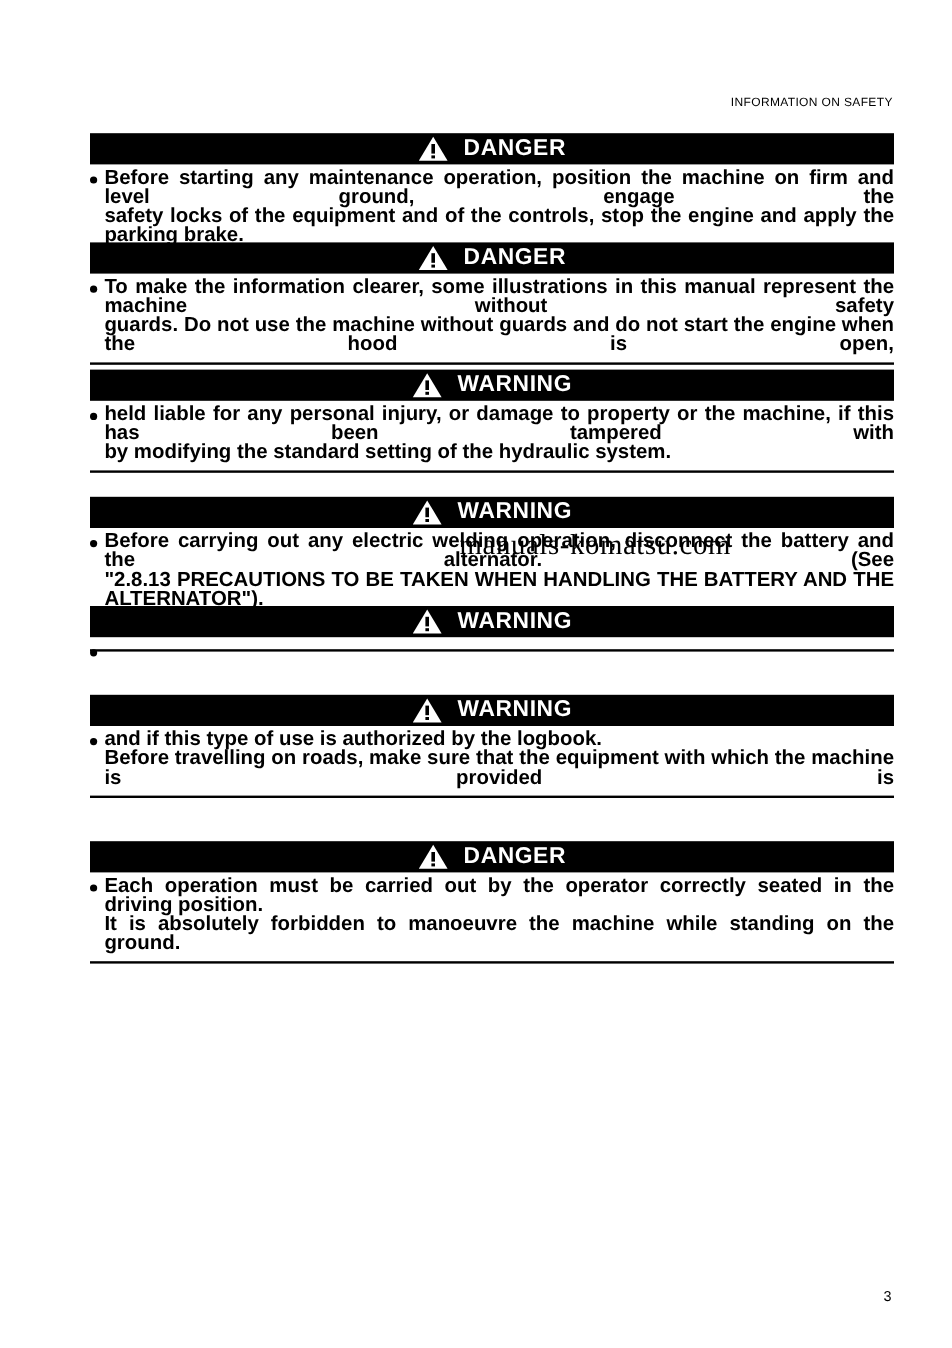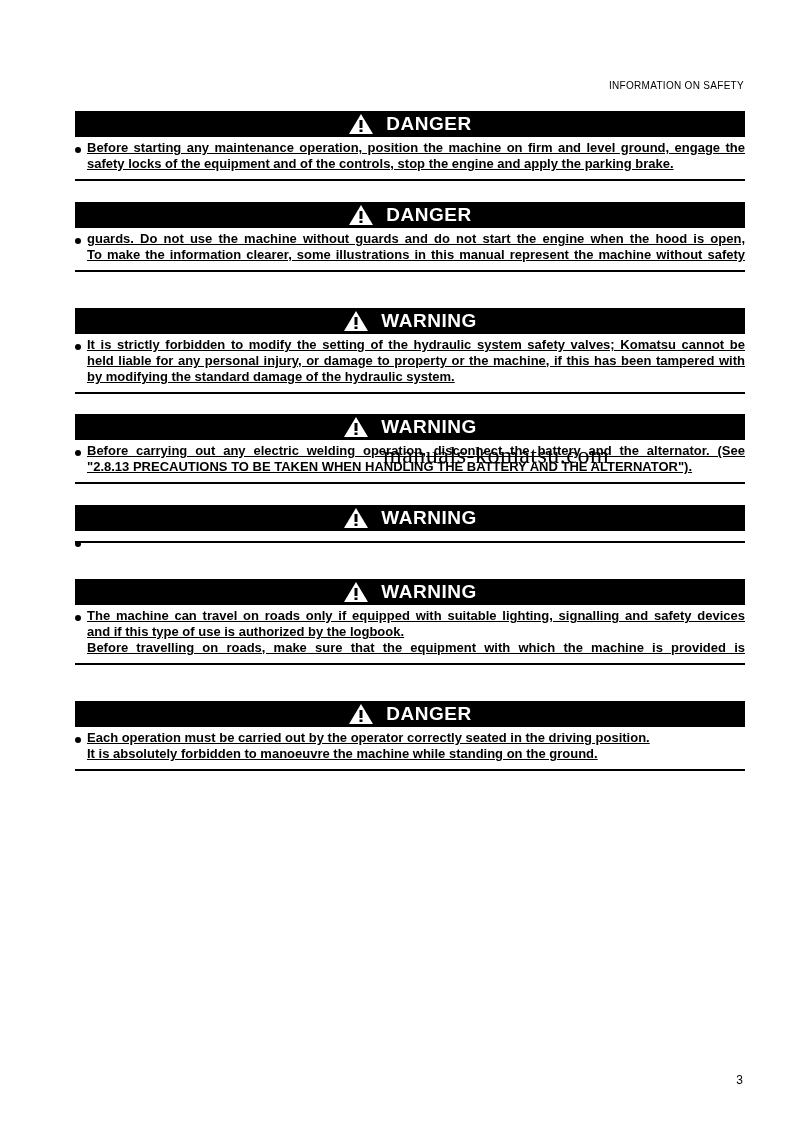--- a/index.html
+++ b/index.html
@@ -14,8 +14,8 @@
   .notice-bar .tri { width: 26px; height: 22px; margin-right: 12px; display: inline-block; }
   .notice-bar .label { font-weight: bold; font-size: 19px; letter-spacing: 0.5px;
                        font-family: "Liberation Sans", sans-serif; }
-  .notice-body { position: relative; padding: 3px 0 0 12px; font-size: 13px;
-                 font-weight: bold; line-height: 16px; text-align: justify; text-decoration: underline; }
+  .notice-body { position: relative; padding: 3px 0 0 12px; font-size: 17px;
+                 font-weight: bold; line-height: 16px; text-align: justify; }
   .notice-body .bullet { position: absolute; left: 0; top: 10px; width: 6px; height: 6px;
                          border-radius: 50%; background: #000; }
   .notice-body p { margin: 0; text-align: justify; text-align-last: left; }

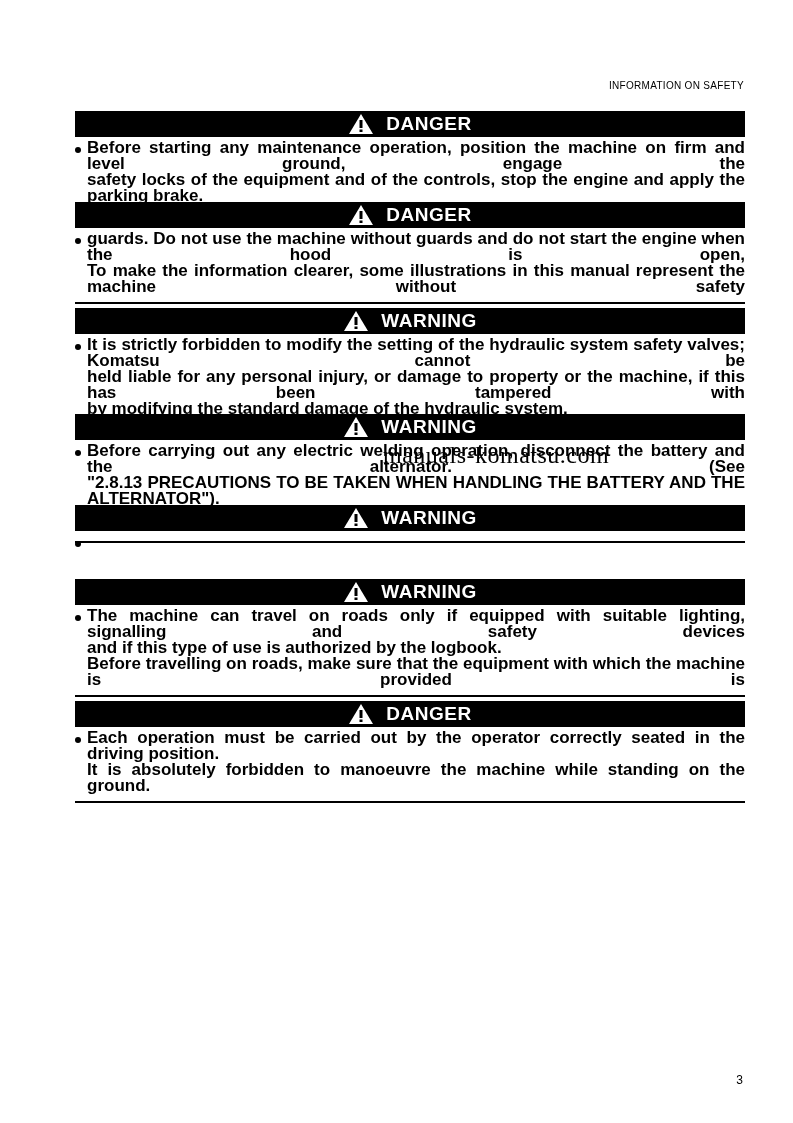--- a/index.html
+++ b/index.html
@@ -58,8 +58,8 @@
   </div>
   <div class="notice-body">
     <span class="bullet"></span>
+    <p class="full">To make the information clearer, some illustrations in this manual represent the machine without safety</p>
     <p class="full">guards. Do not use the machine without guards and do not start the engine when the hood is open,</p>
-    <p class="full">To make the information clearer, some illustrations in this manual represent the machine without safety</p>
   </div>
   <div class="notice-rule"></div>
 </div>

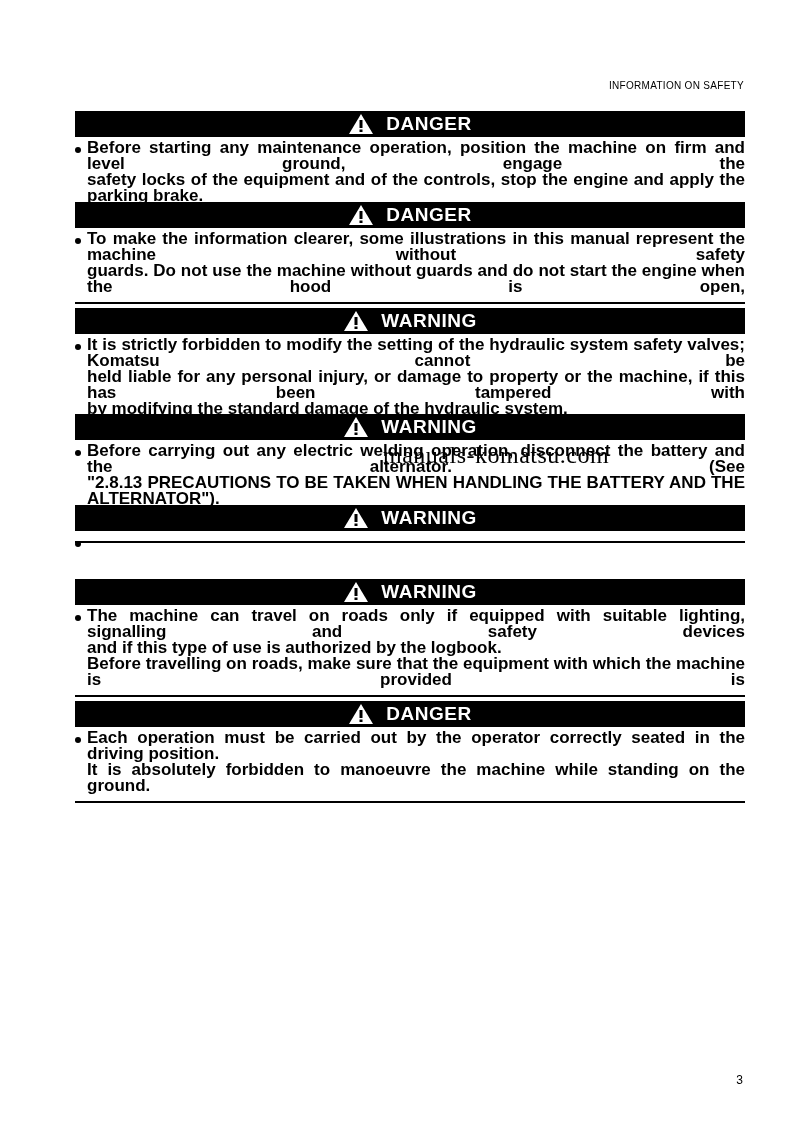--- a/index.html
+++ b/index.html
@@ -75,7 +75,6 @@
   </div>
   <div class="notice-body">
     <span class="bullet"></span>
-    <p class="full">It is strictly forbidden to modify the setting of the hydraulic system safety valves; Komatsu cannot be</p>
     <p class="full">held liable for any personal injury, or damage to property or the machine, if this has been tampered with</p>
     <p>by modifying the standard damage of the hydraulic system.</p>
   </div>

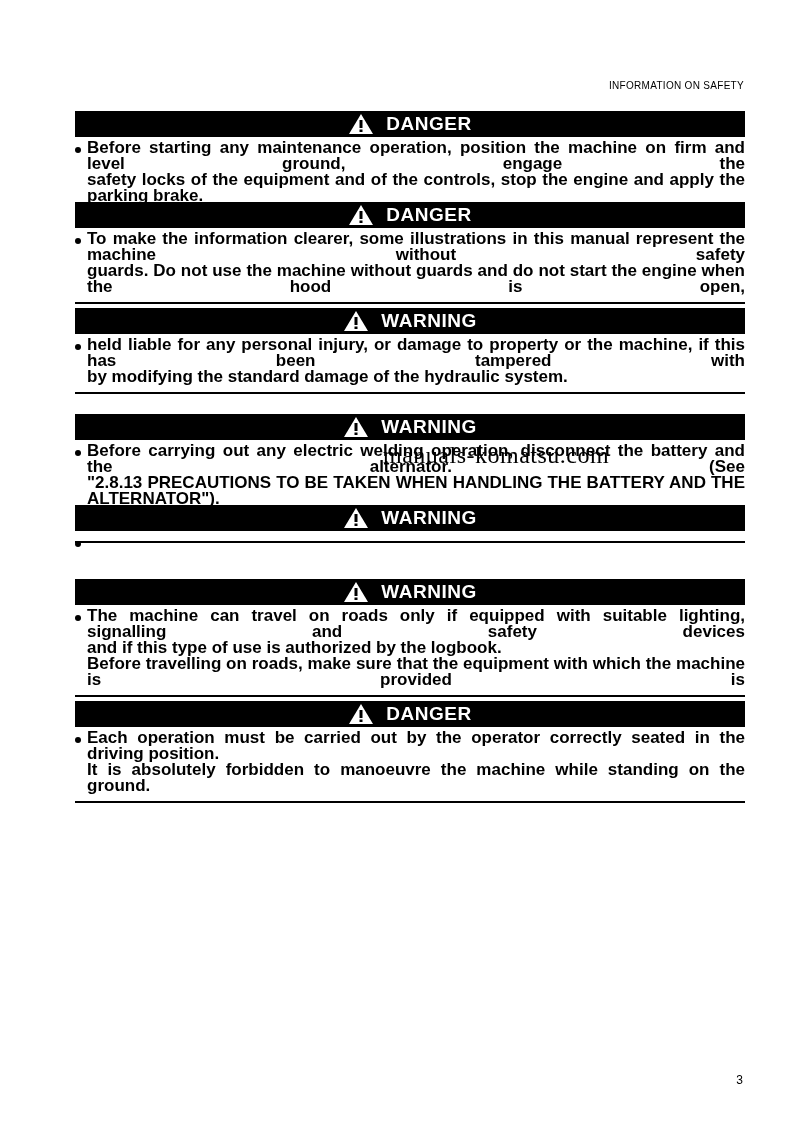--- a/index.html
+++ b/index.html
@@ -76,7 +76,7 @@
   <div class="notice-body">
     <span class="bullet"></span>
     <p class="full">held liable for any personal injury, or damage to property or the machine, if this has been tampered with</p>
-    <p>by modifying the standard damage of the hydraulic system.</p>
+    <p>by modifying the standard setting of the hydraulic system.</p>
   </div>
   <div class="notice-rule"></div>
 </div>

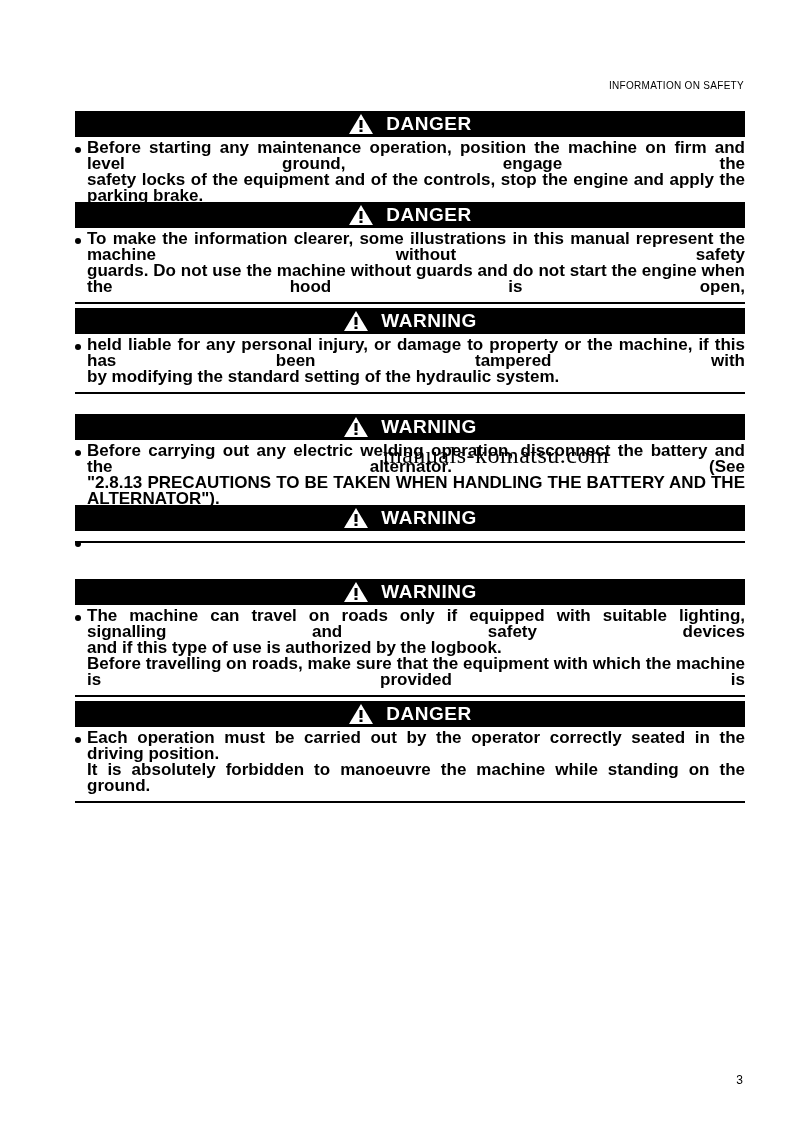--- a/index.html
+++ b/index.html
@@ -124,7 +124,6 @@
   </div>
   <div class="notice-body">
     <span class="bullet"></span>
-    <p class="full">The machine can travel on roads only if equipped with suitable lighting, signalling and safety devices</p>
     <p>and if this type of use is authorized by the logbook.</p>
     <p class="full">Before travelling on roads, make sure that the equipment with which the machine is provided is</p>
   </div>

